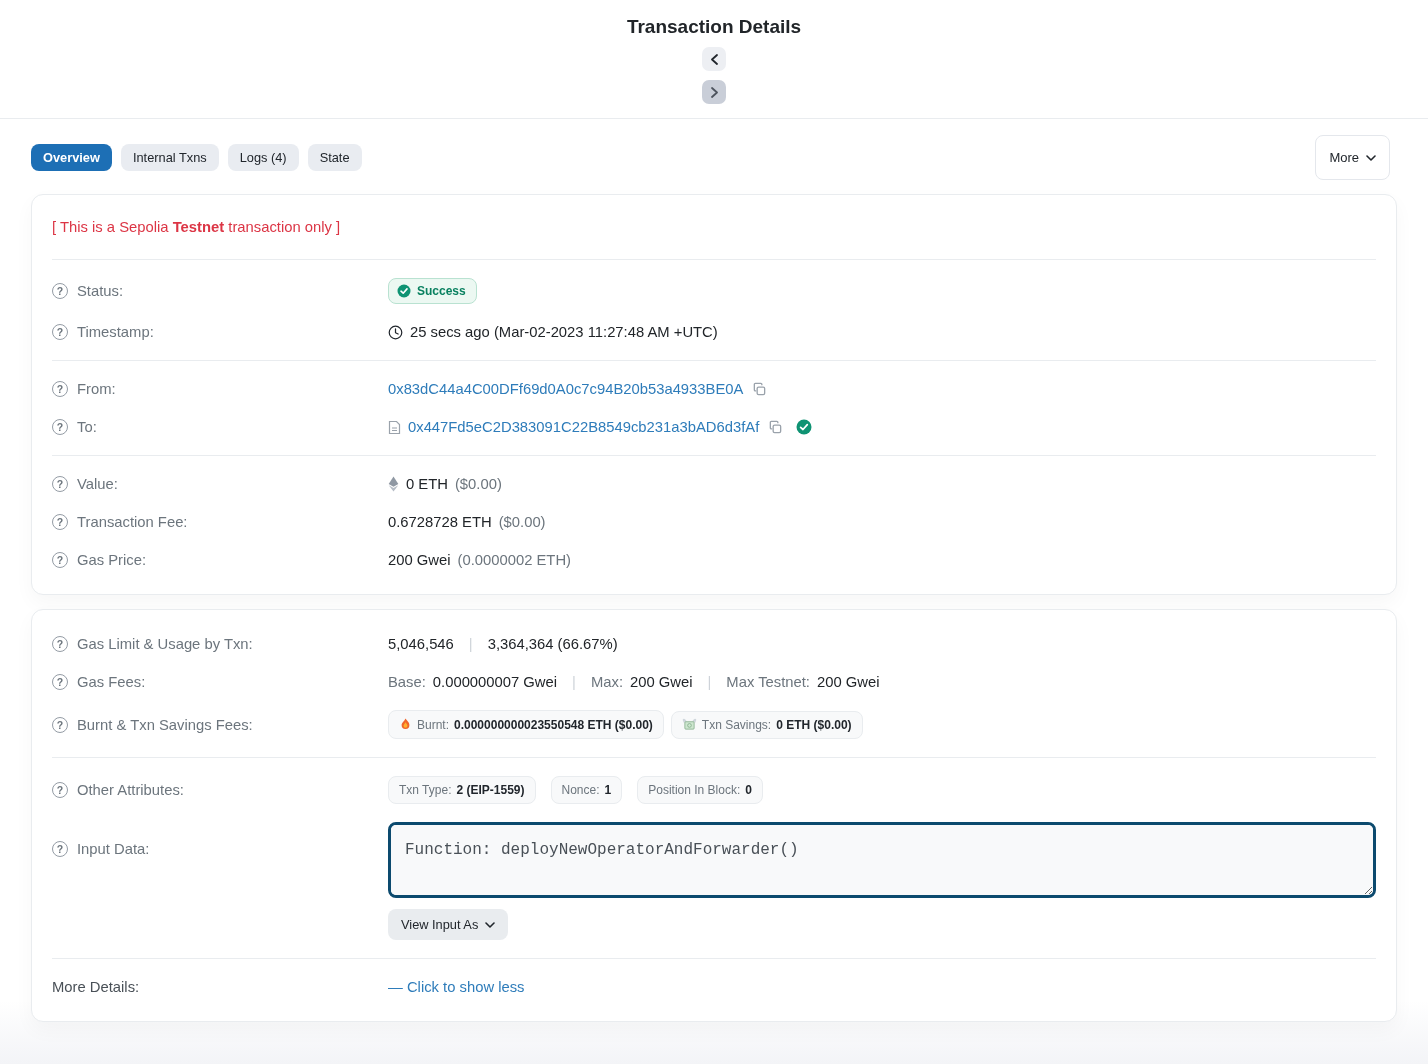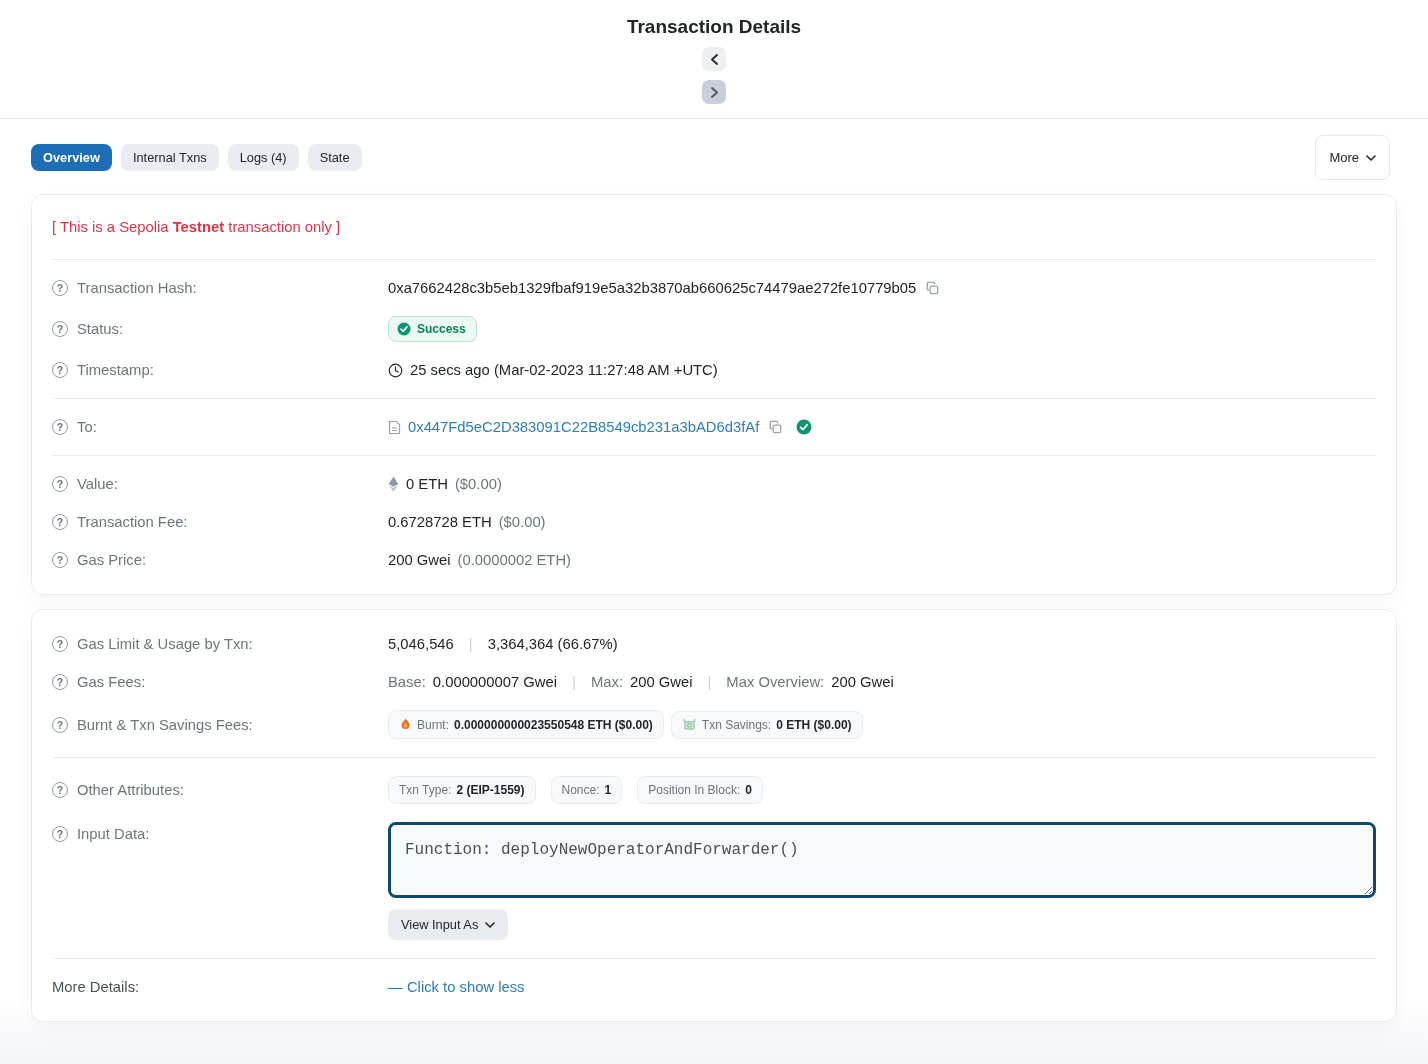--- a/index.html
+++ b/index.html
@@ -98,21 +98,6 @@
     </div>
     <hr class="divider">
 
-    <div class="row">
-      <div class="row-label">
-        <span class="qicon"></span>
-        <span>Transaction Hash:</span>
-      </div>
-      <div class="row-value">
-        <span>0xa7662428c3b5eb1329fbaf919e5a32b3870ab660625c74479ae272fe10779b05</span>
-        <button class="icon-btn">
-          <svg width="15" height="15" viewBox="0 0 16 16" fill="none" stroke="currentColor" stroke-width="1.4">
-              <rect x="5.5" y="5.5" width="8" height="8" rx="1.5"></rect>
-              <path d="M10.5 3.5v-1a1 1 0 0 0-1-1h-6a1 1 0 0 0-1 1v6a1 1 0 0 0 1 1h1"></path>
-            </svg>
-        </button>
-      </div>
-    </div>
 
     <div class="row">
       <div class="row-label">

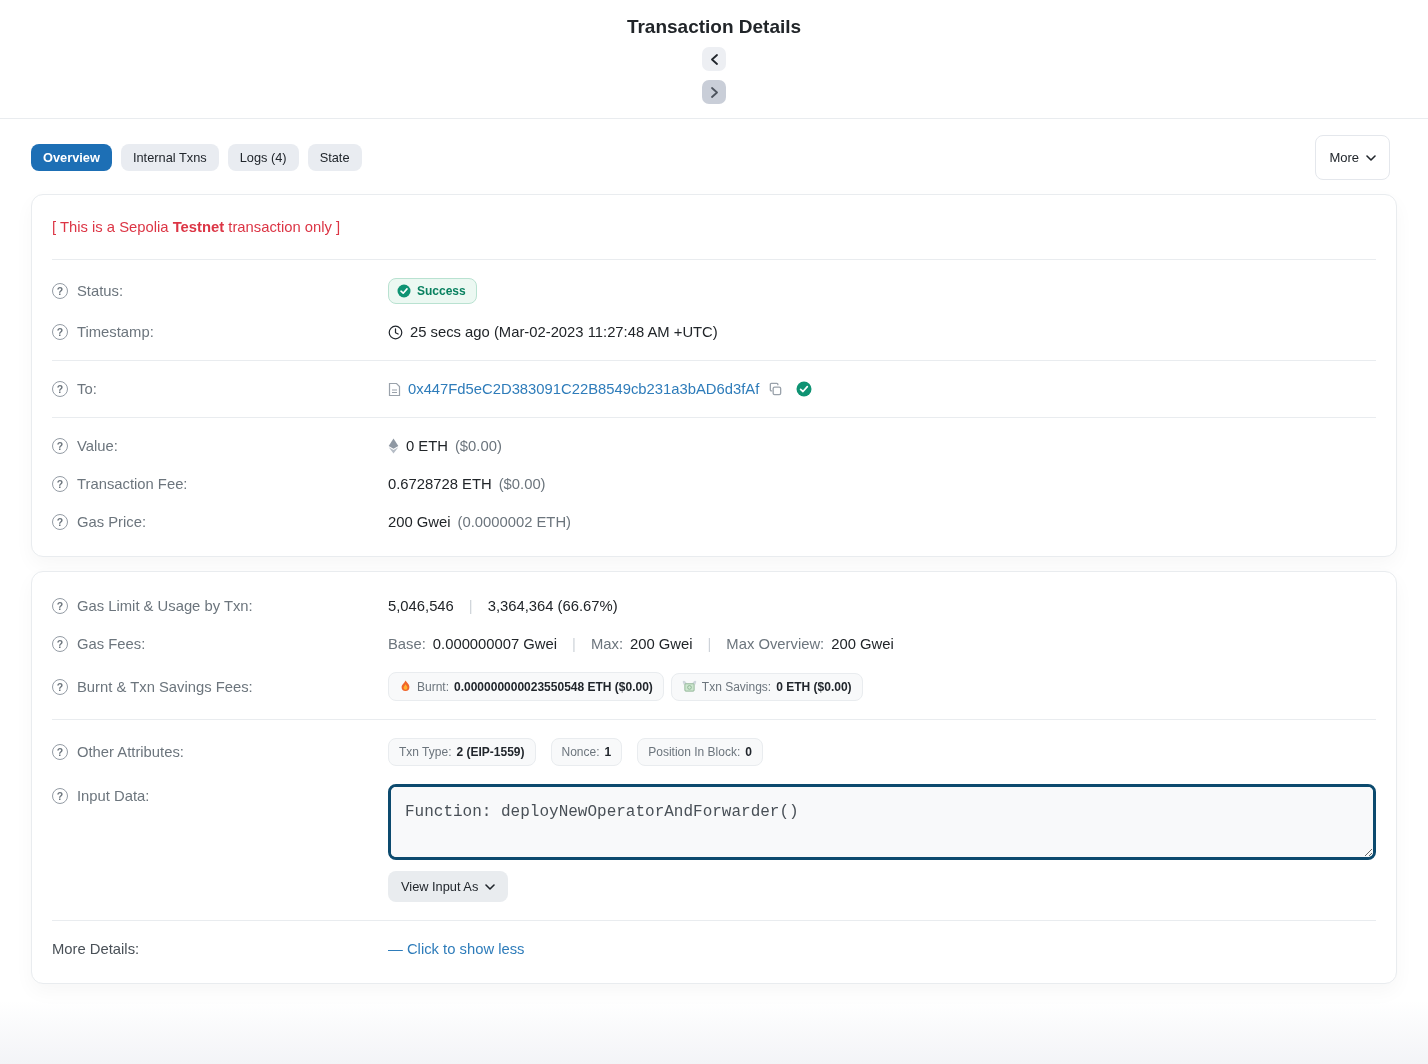--- a/index.html
+++ b/index.html
@@ -132,6 +132,21 @@
 
     <hr class="divider">
 
+    <div class="row">
+      <div class="row-label">
+        <span class="qicon"></span>
+        <span>From:</span>
+      </div>
+      <div class="row-value">
+        <a class="link">0x83dC44a4C00DFf69d0A0c7c94B20b53a4933BE0A</a>
+        <button class="icon-btn">
+          <svg width="15" height="15" viewBox="0 0 16 16" fill="none" stroke="currentColor" stroke-width="1.4">
+              <rect x="5.5" y="5.5" width="8" height="8" rx="1.5"></rect>
+              <path d="M10.5 3.5v-1a1 1 0 0 0-1-1h-6a1 1 0 0 0-1 1v6a1 1 0 0 0 1 1h1"></path>
+            </svg>
+        </button>
+      </div>
+    </div>
 
     <div class="row">
       <div class="row-label">

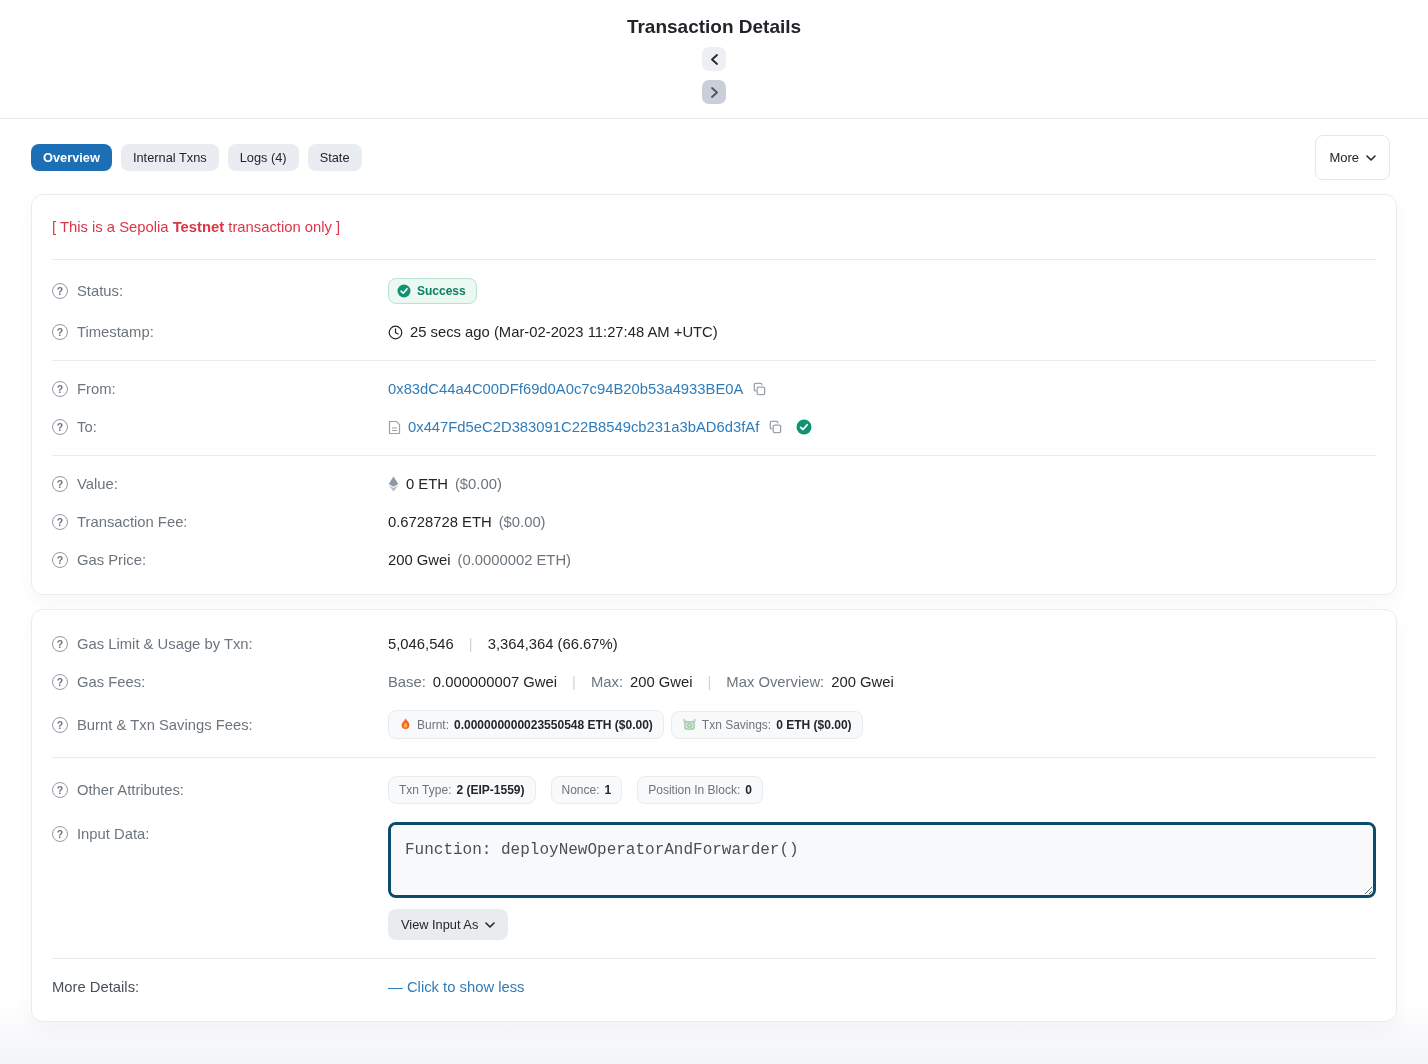--- a/index.html
+++ b/index.html
@@ -238,7 +238,7 @@
         <span class="muted">Max:</span>
         <span>200 Gwei</span>
         <span class="sep">|</span>
-        <span class="muted">Max Overview:</span>
+        <span class="muted">Max Testnet:</span>
         <span>200 Gwei</span>
       </div>
     </div>

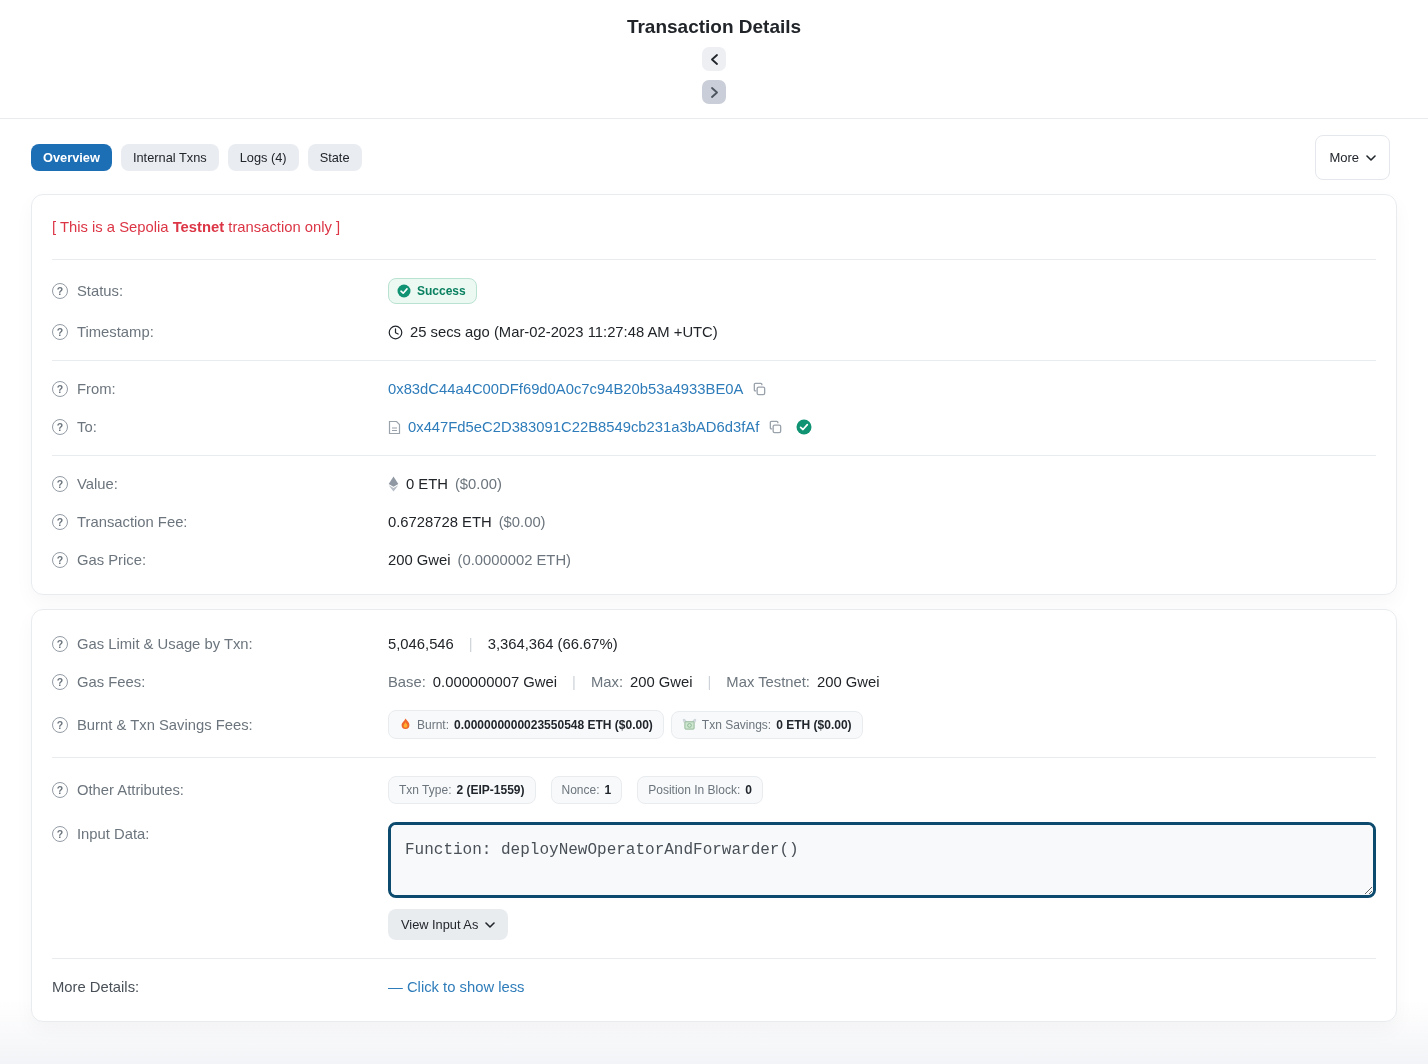--- a/index.html
+++ b/index.html
@@ -35,7 +35,7 @@
   .row { display:flex; align-items:center; padding:9px 0; min-height:38px; }
   .row.top { align-items:flex-start; }
   .row-label { width:336px; flex:none; color:#6c757d; display:flex; align-items:center; gap:9px; }
-  .row.top .row-label { padding-top:4px; }
+  .row.top .row-label { padding-top:4px;margin-top:15px; }
   .row-value { flex:1; display:flex; align-items:center; gap:7px; flex-wrap:wrap; color:#212529; }
   .qicon { width:16px; height:16px; flex:none; border:1.4px solid #949ca5; border-radius:50%; color:#6c757d; display:inline-flex; align-items:center; justify-content:center; font-size:10.5px; font-weight:700; cursor:pointer; }
   .qicon::before { content:"?"; }

